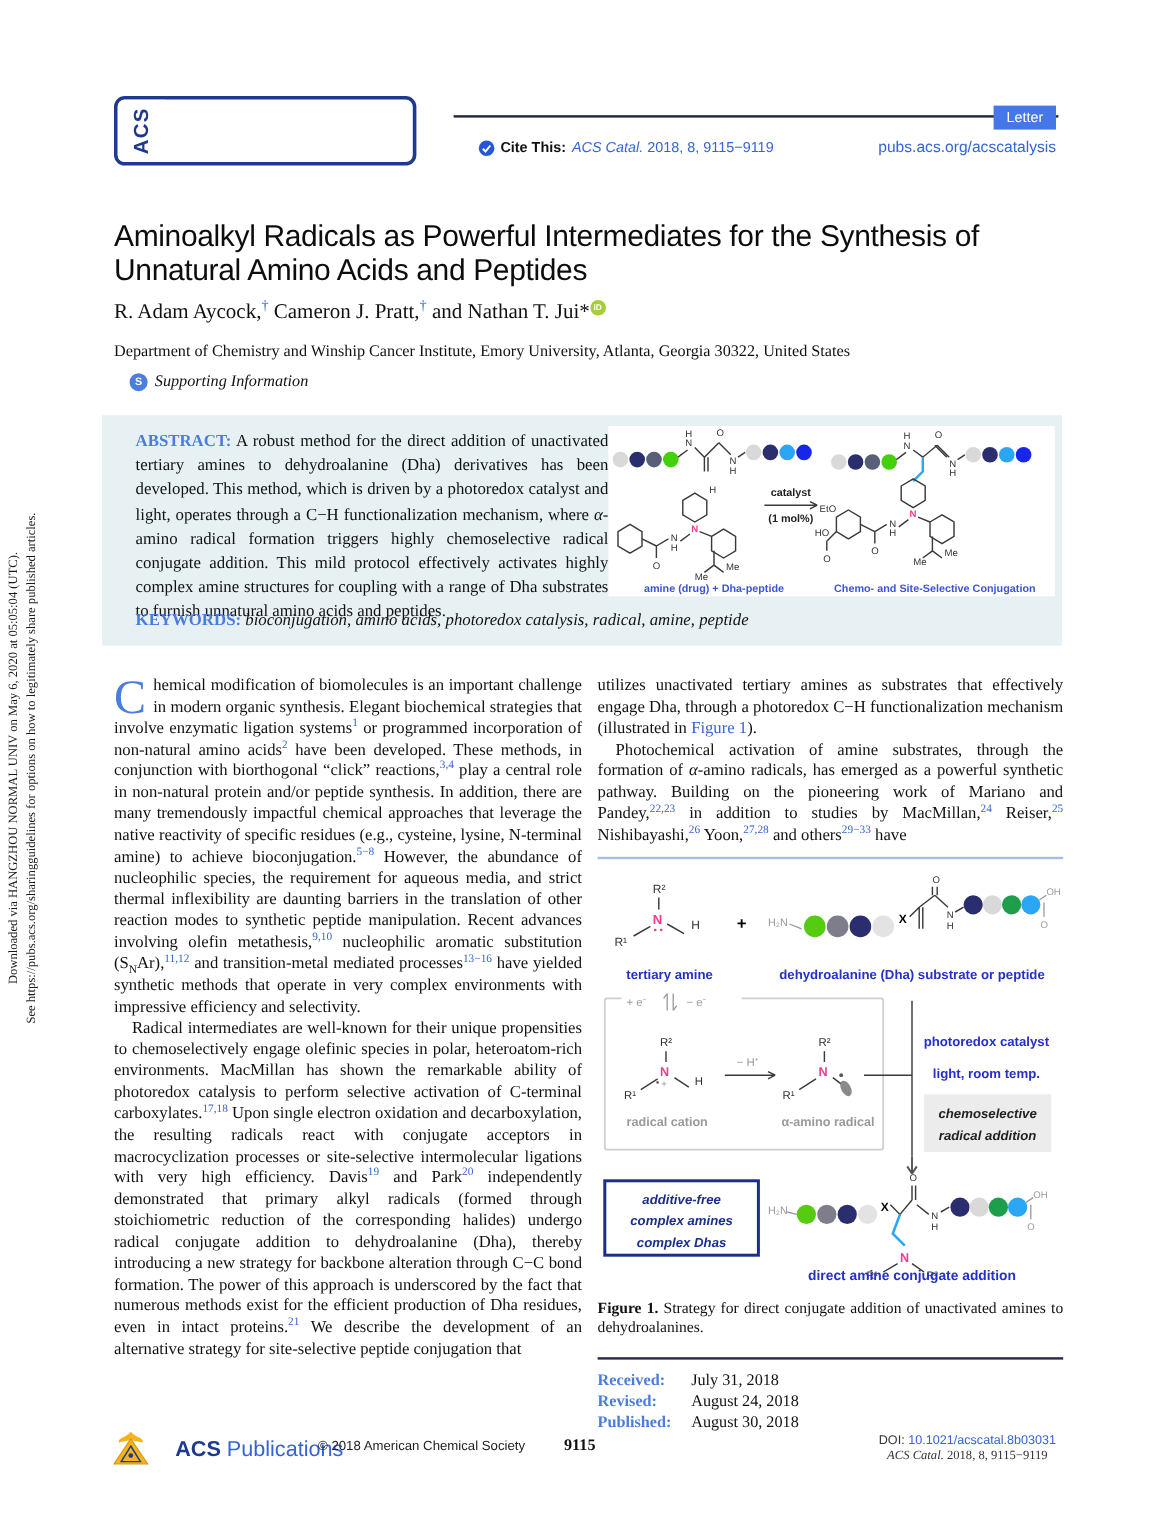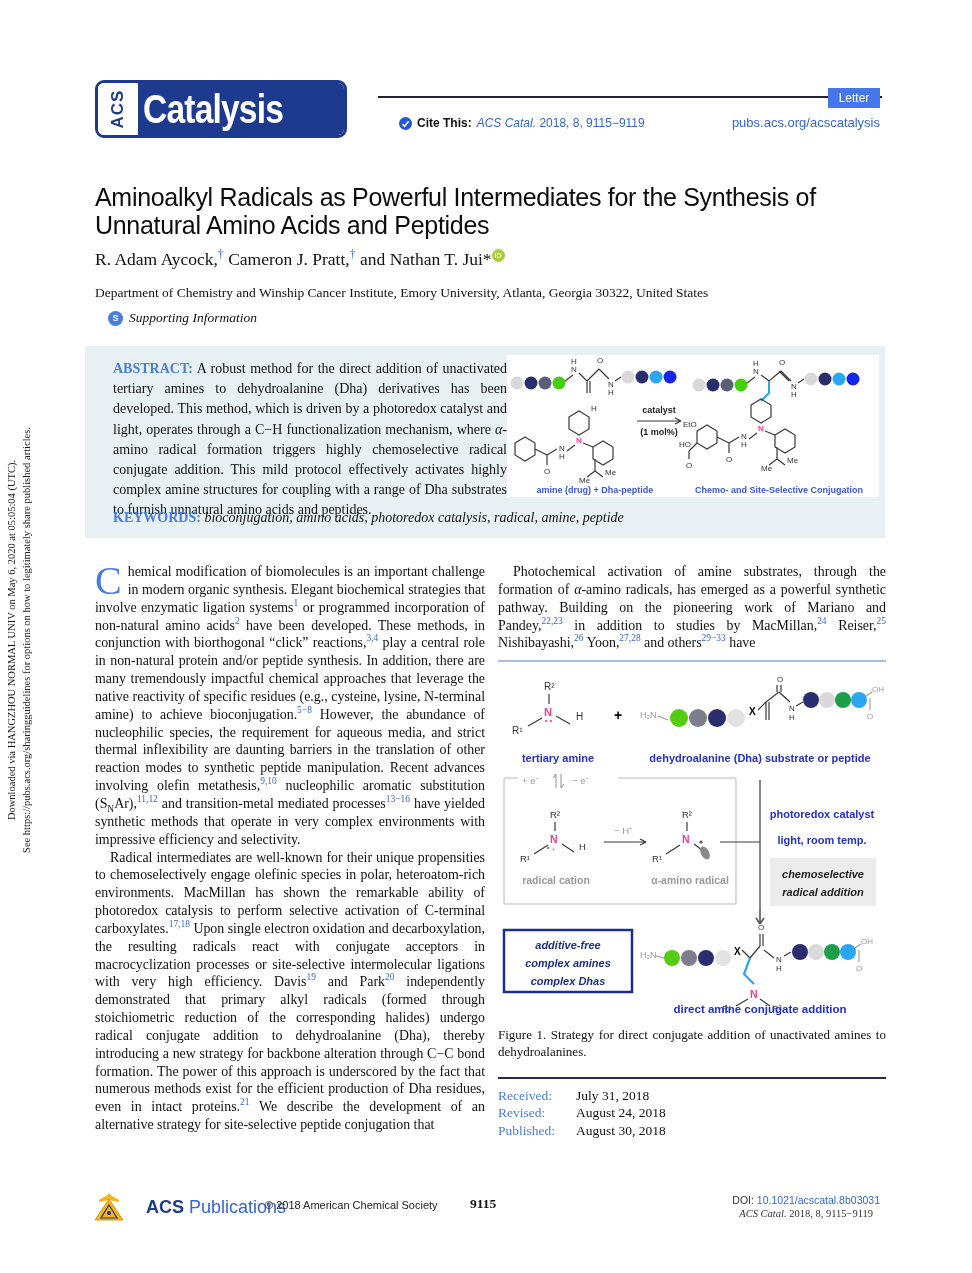--- a/index.html
+++ b/index.html
@@ -113,9 +113,6 @@
   <div class="logo">
     <div class="logo-acs">
       <span>ACS</span>
-    </div>
-    <div class="logo-cat">
-      <span>Catalysis</span>
     </div>
   </div>
   <div class="hrule"></div>

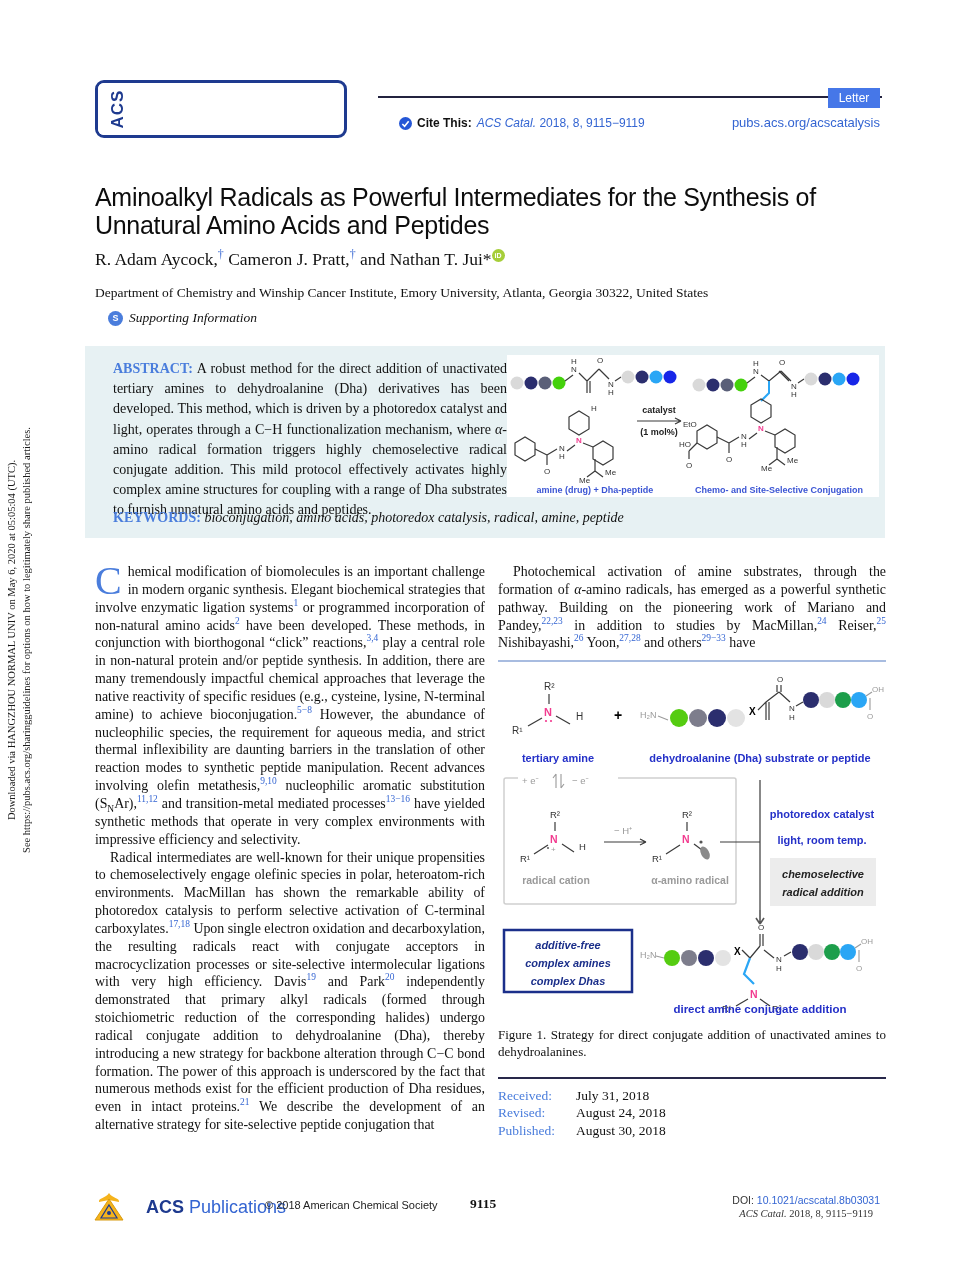--- a/index.html
+++ b/index.html
@@ -234,6 +234,7 @@
   </div>
 
   <div class="col col2">
+    <p><span>utilizes unactivated tertiary amines as substrates that effectively engage Dha, through a photoredox C−H functionalization mechanism (illustrated in </span><span class="lnk">Figure 1</span><span>).</span></p>
     <p class="ind"><span>Photochemical activation of amine substrates, through the formation of </span><span class="it">α</span><span>-amino radicals, has emerged as a powerful synthetic pathway. Building on the pioneering work of Mariano and Pandey,</span><sup class="ref">22,23</sup><span> in addition to studies by MacMillan,</span><sup class="ref">24</sup><span> Reiser,</span><sup class="ref">25</sup><span> Nishibayashi,</span><sup class="ref">26</sup><span> Yoon,</span><sup class="ref">27,28</sup><span> and others</span><sup class="ref">29−33</sup><span> have</span></p>
 
     <div class="figure">

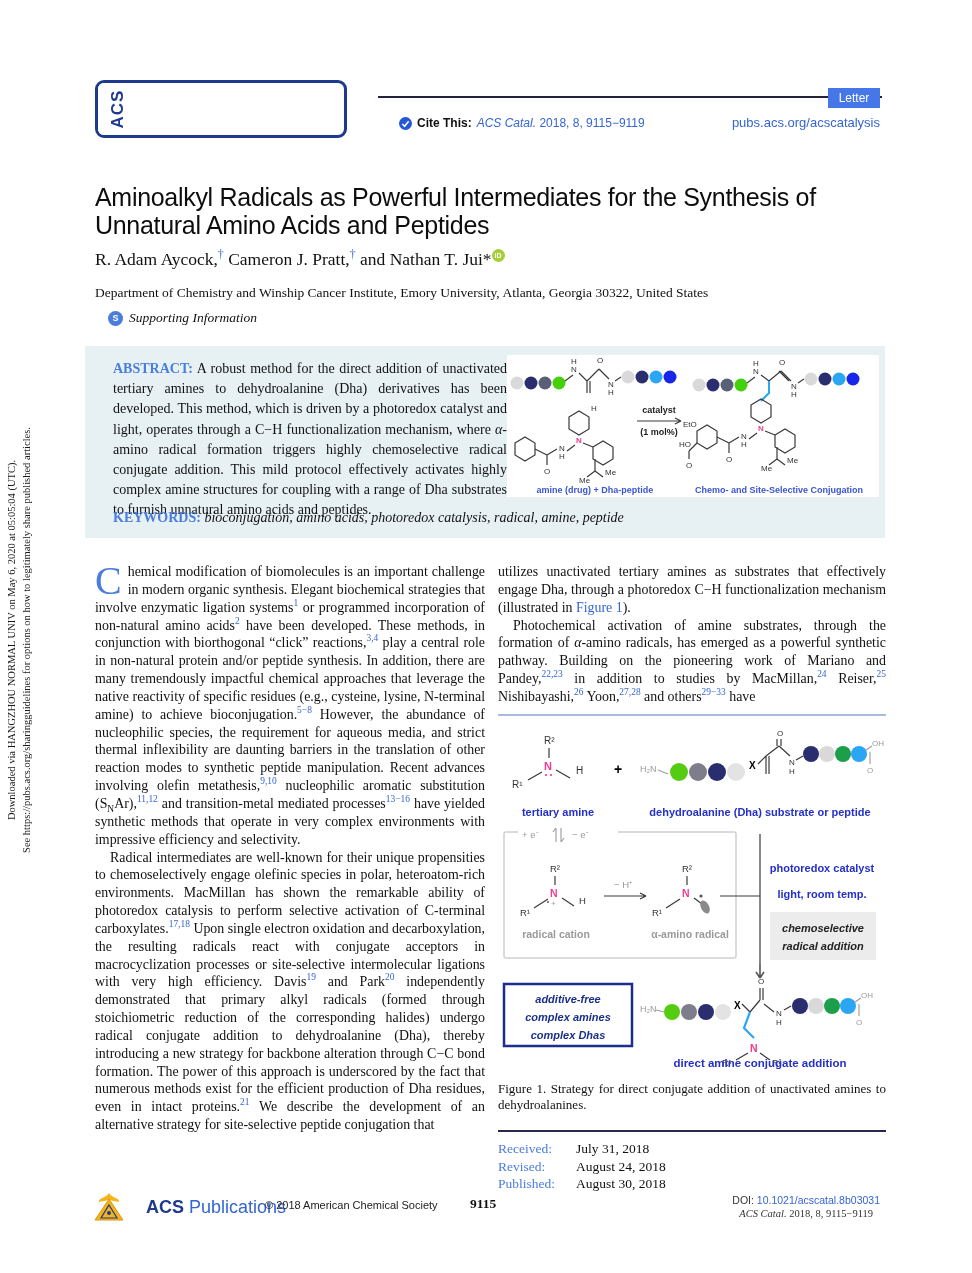--- a/index.html
+++ b/index.html
@@ -65,7 +65,7 @@
   .ref{color:var(--link);}
   .lnk{color:var(--link);}
   .it{font-style:italic;}
-  .b{font-weight:normal;}
+  .b{font-weight:bold;}
 
   
   .figure{margin-top:8px;width:388px;}

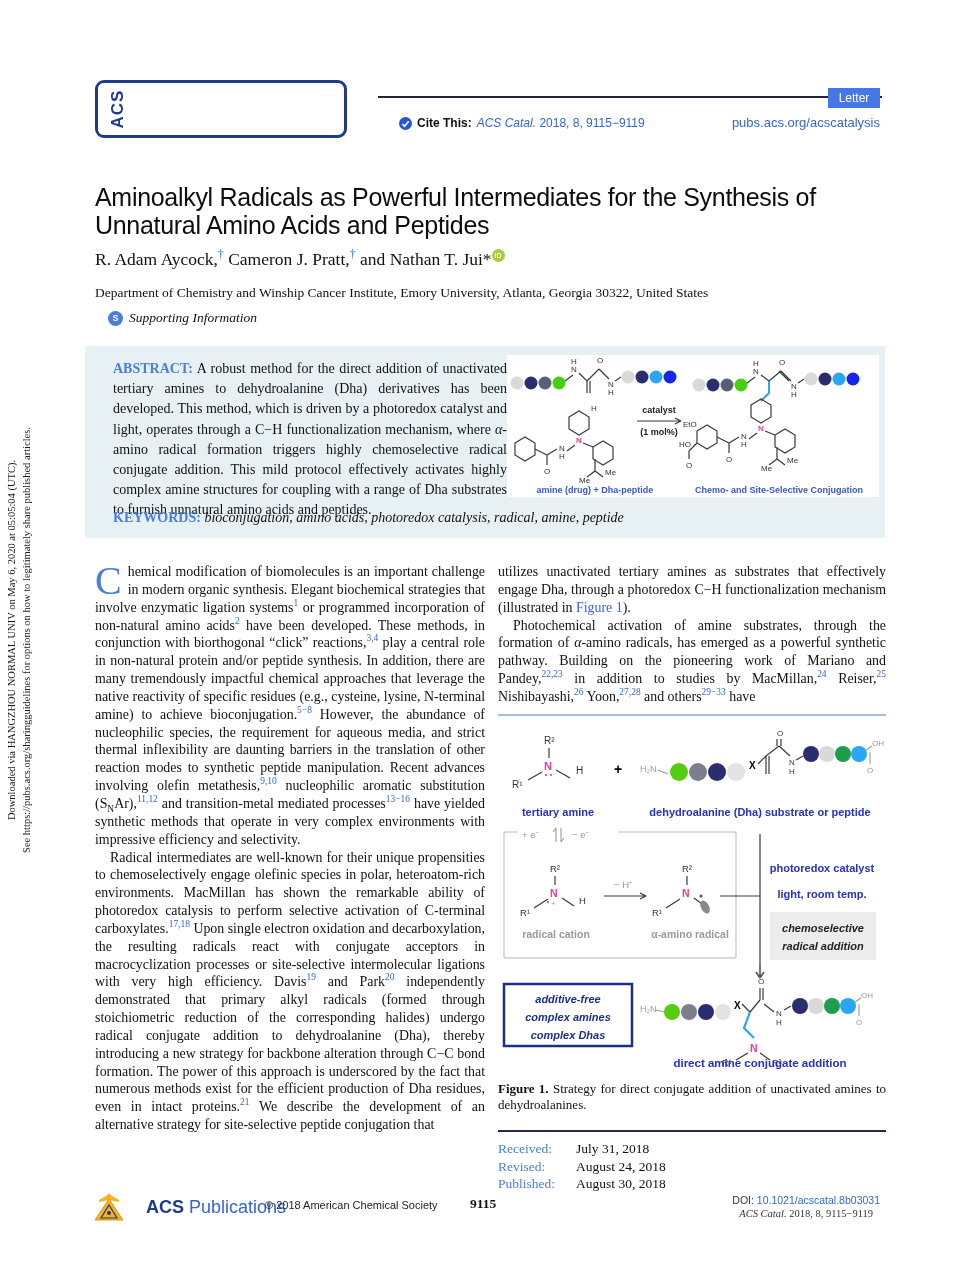--- a/index.html
+++ b/index.html
@@ -86,7 +86,7 @@
   
   .dates{margin-top:16px;border-top:2px solid #28284a;padding-top:8px;width:388px;}
   .drow{display:flex;font-size:13.5px;line-height:17.5px;}
-  .dlab{width:78px;color:var(--label);font-weight:normal;}
+  .dlab{width:78px;color:var(--label);font-weight:bold;}
 
   
   .f-logo{position:absolute;left:92px;top:1192px;display:flex;align-items:center;gap:20px;}

